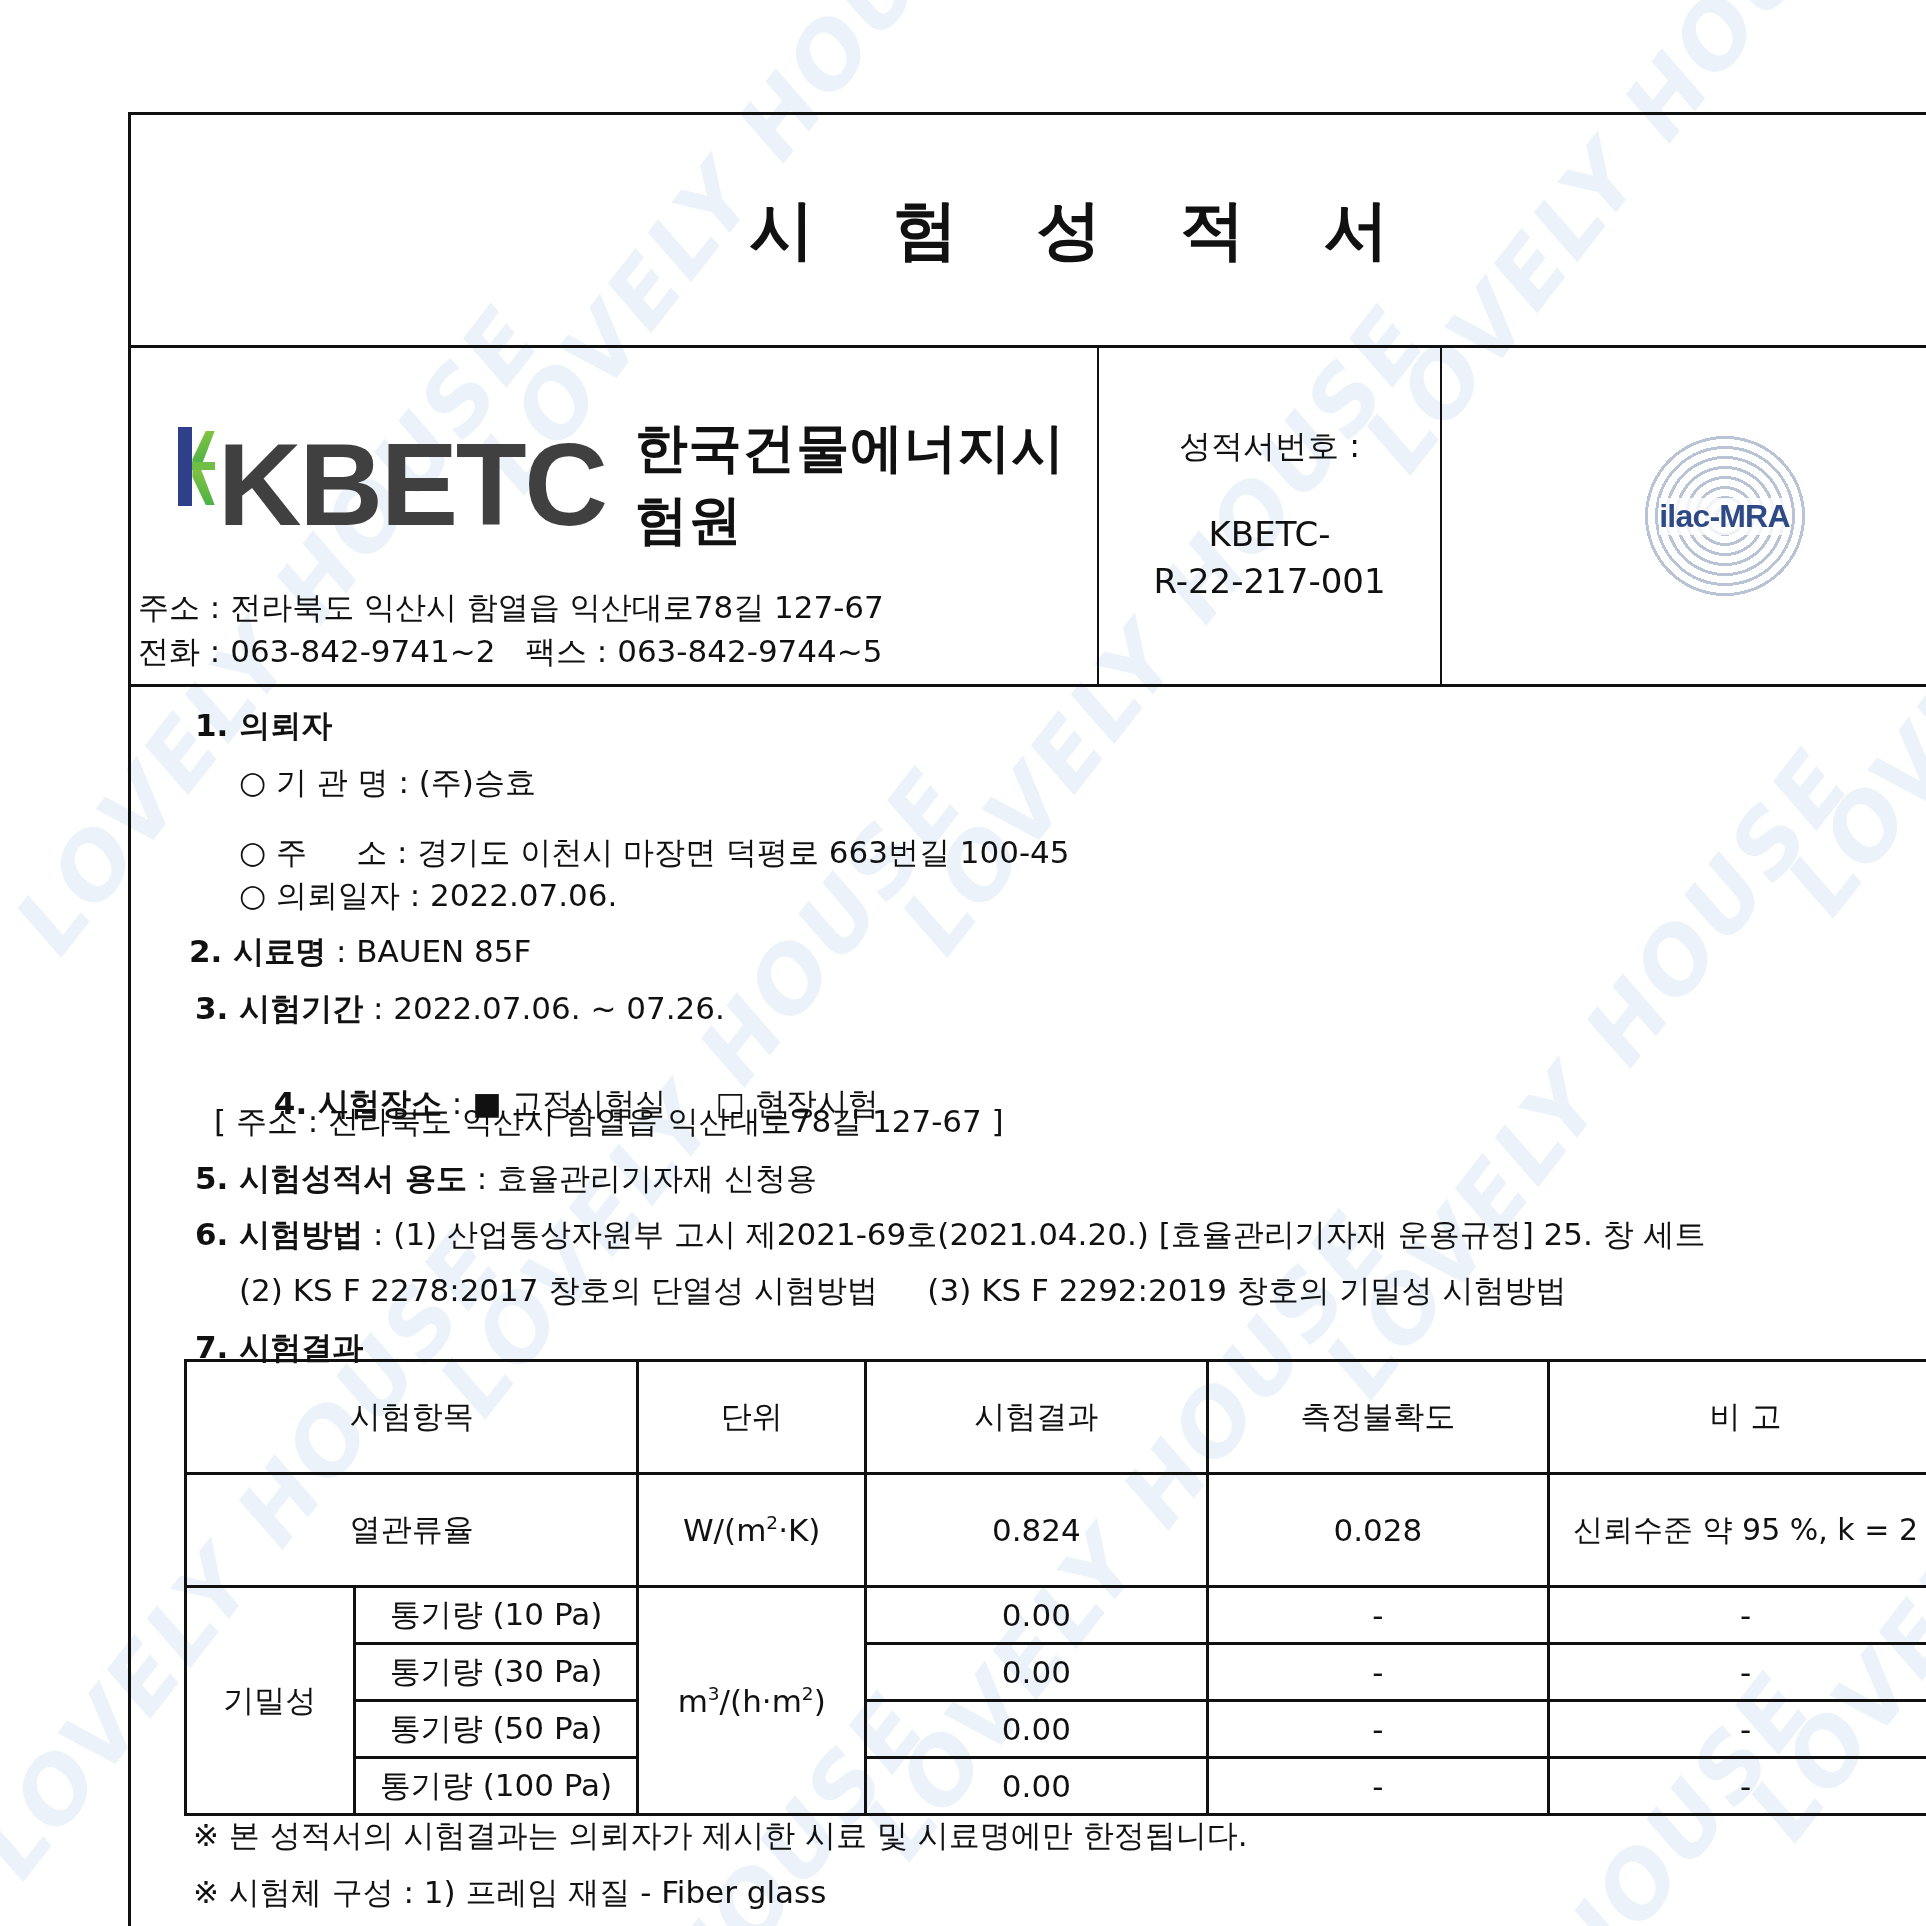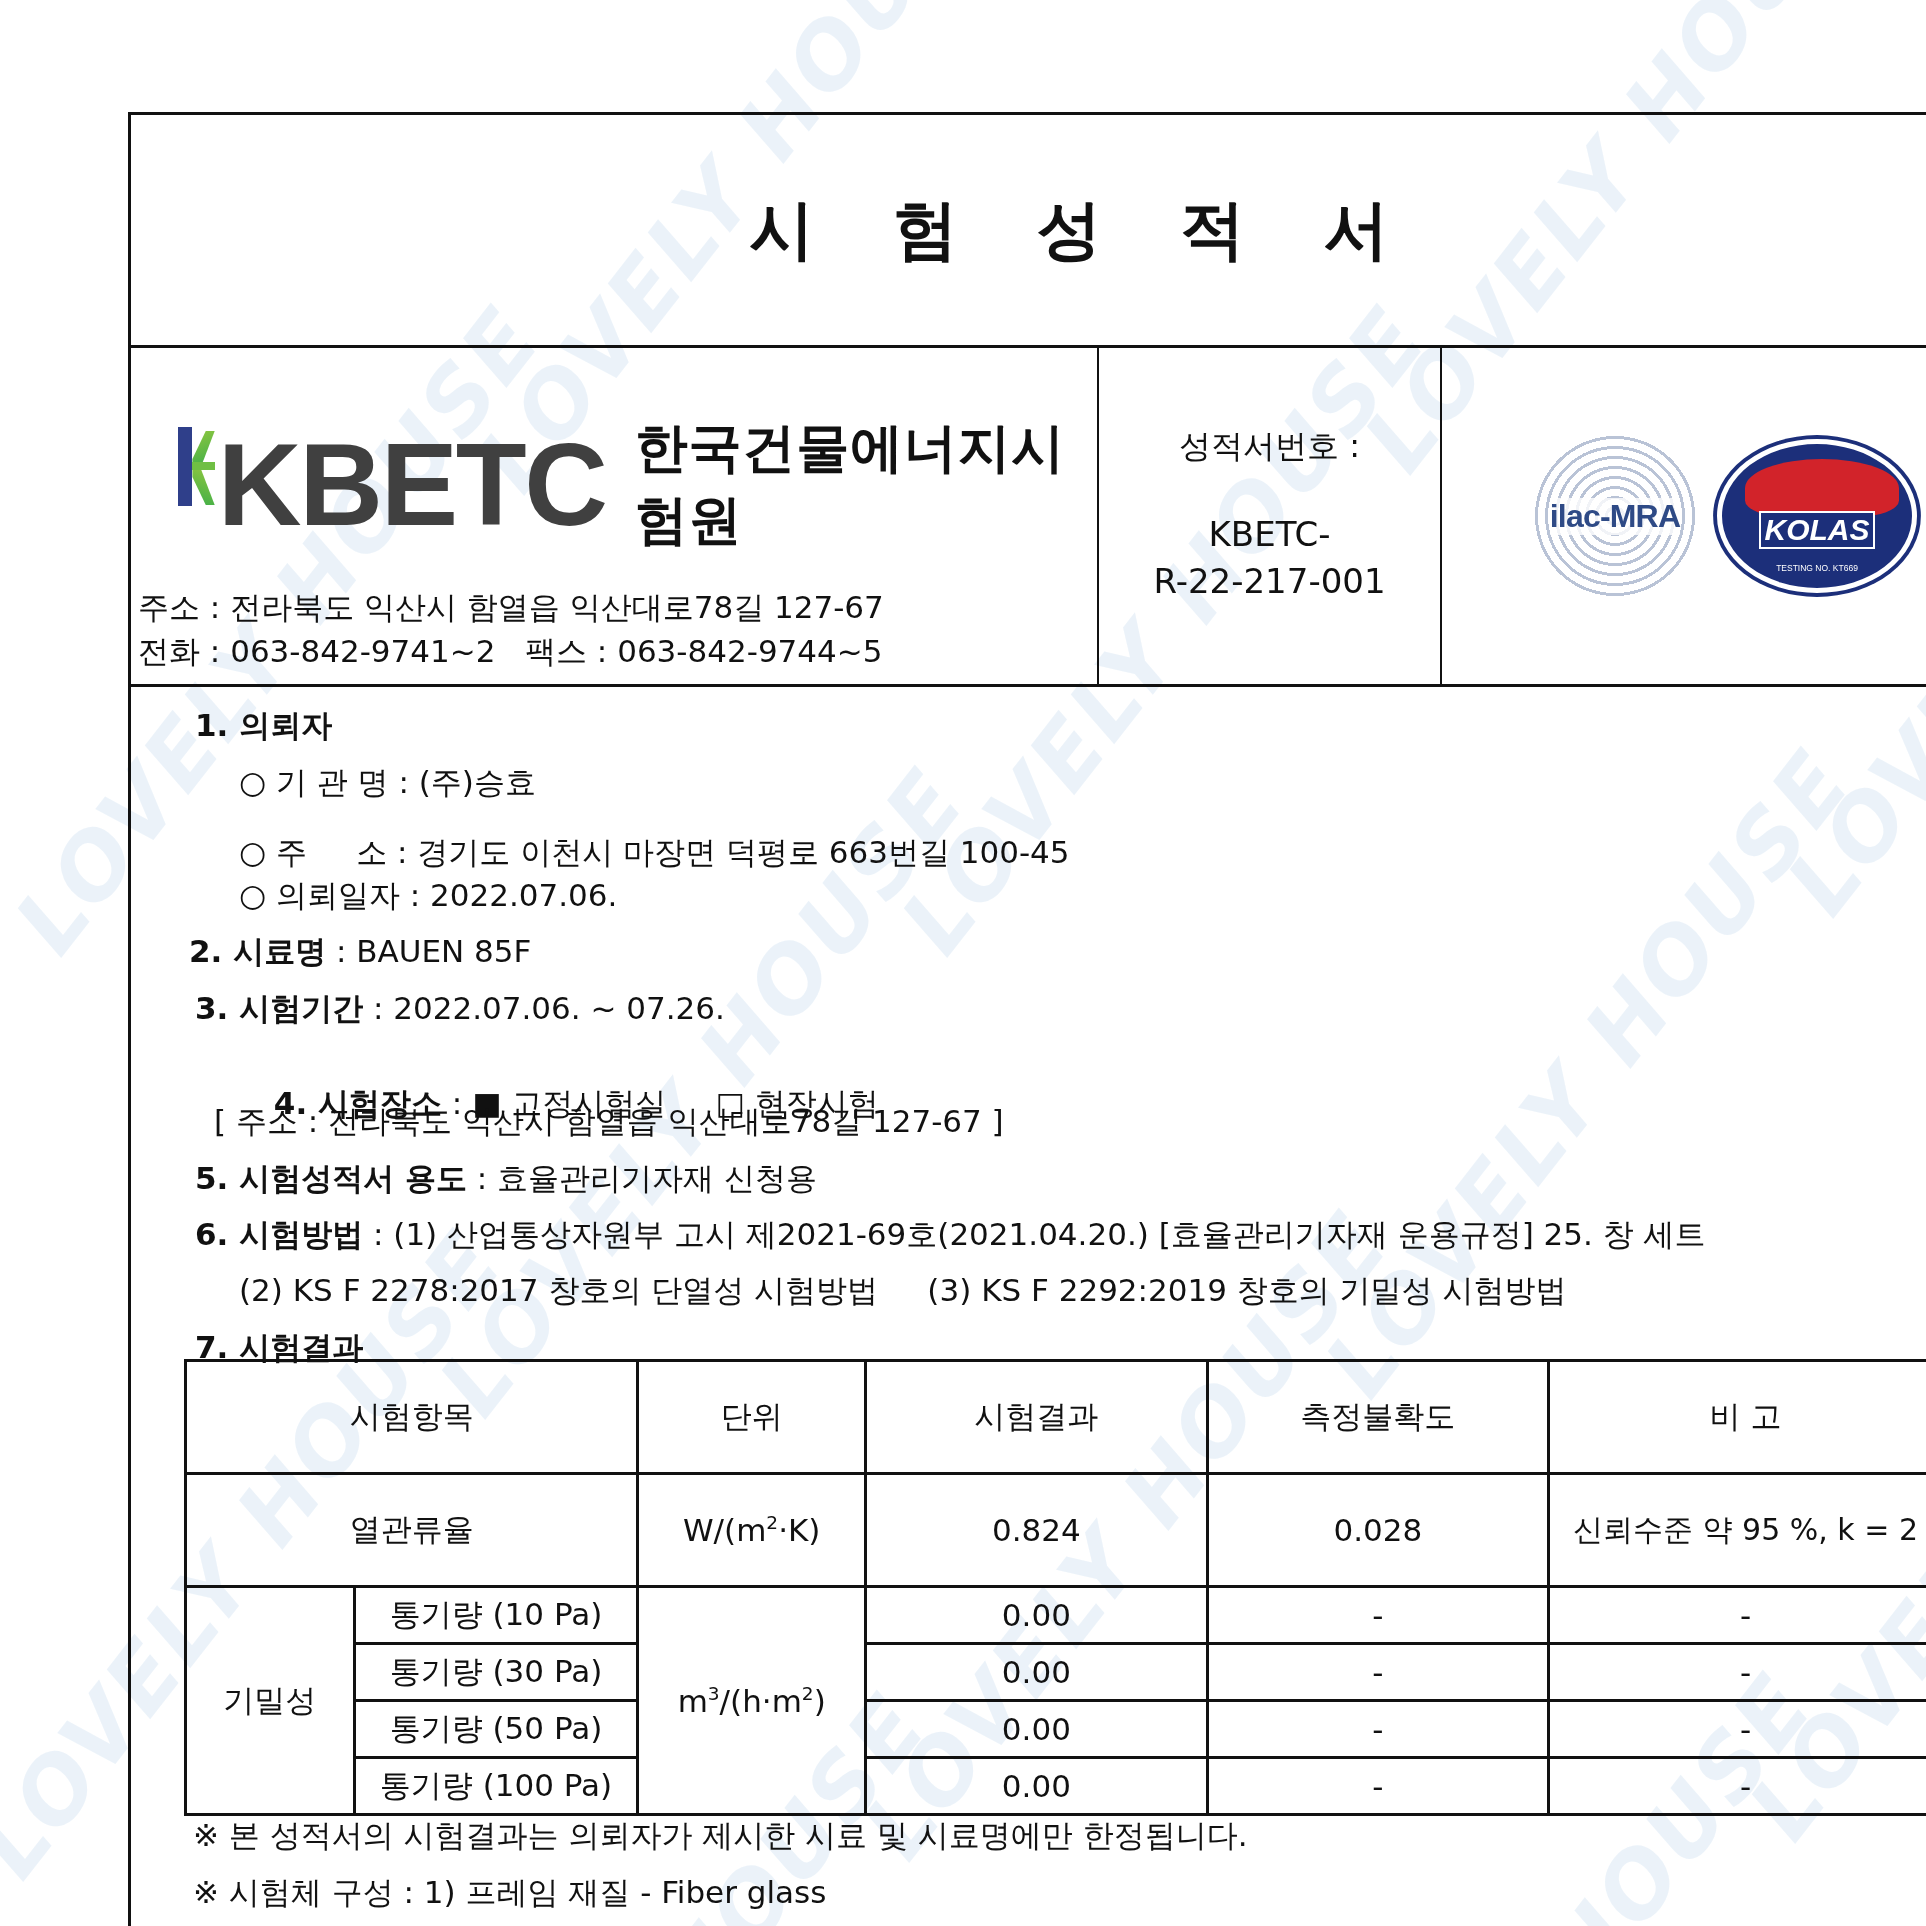--- a/index.html
+++ b/index.html
@@ -123,11 +123,6 @@
       <div class="hdr-right">
         <div class="seal ilac">
           <span class="ilac-txt">ilac-MRA</span>
-        </div>
-        <div class="seal kolas">
-          <div class="kolas-red"></div>
-          <span class="kolas-txt">KOLAS</span>
-          <div class="kolas-sub">TESTING NO. KT669</div>
         </div>
       </div>
     </div>

